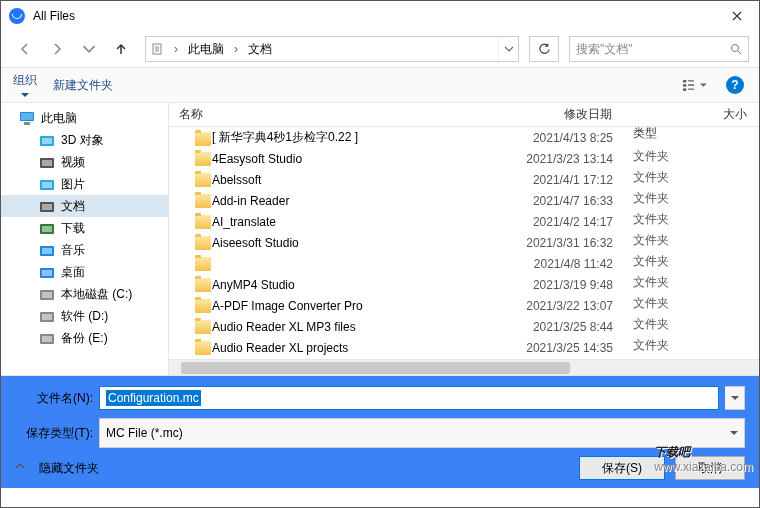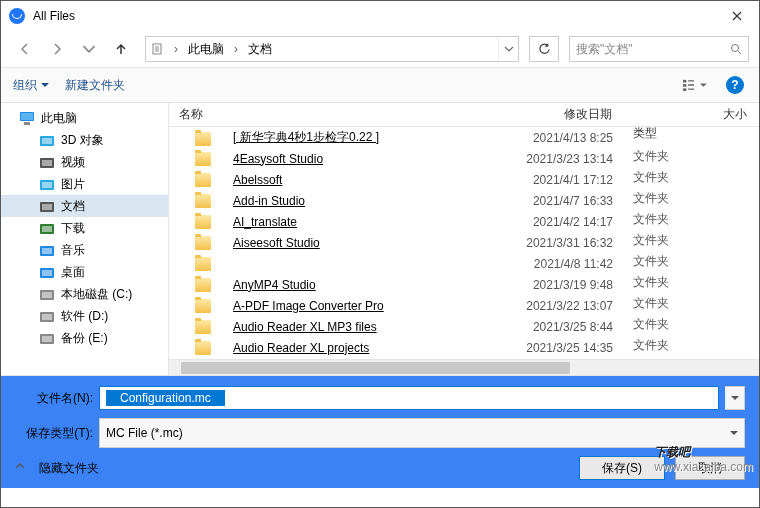--- a/index.html
+++ b/index.html
@@ -24,7 +24,7 @@
 .search span { flex: 1; }
 .search svg { width: 12px; height: 12px; }
 .toolbar { height: 36px; border-top: 1px solid #e5e5e5; border-bottom: 1px solid #e5e5e5; background: #fafafa; display: flex; align-items: center; padding: 0 12px; gap: 16px; }
-.toolbar .tb-item { color: #1e4f8a; cursor: pointer; display: flex; align-items: center; gap: 4px; }
+.toolbar .tb-item { color: #1e4f8a; cursor: pointer; display: flex; align-items: center; gap: 4px; flex-direction: column; }
 .toolbar .spacer { flex: 1; }
 .toolbar .tb-icon { width: 24px; height: 24px; display: flex; align-items: center; justify-content: center; cursor: pointer; }
 .toolbar .help { width: 18px; height: 18px; border-radius: 50%; background: #0078d4; color: #fff; display: flex; align-items: center; justify-content: center; font-weight: bold; }

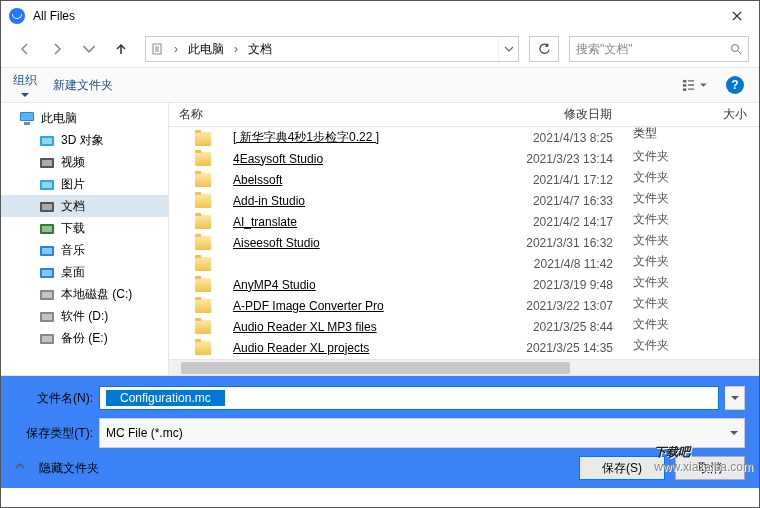--- a/index.html
+++ b/index.html
@@ -43,7 +43,7 @@
 .col-size { width: 46px; }
 .fl-body { flex: 1; overflow-y: scroll; overflow-x: hidden; }
 .fl-row { height: 21px; display: flex; align-items: center; cursor: pointer; }
-.fl-row .col-name { display: flex; align-items: flex-end; gap: 22px; padding-left: 26px; text-decoration: underline; }
+.fl-row .col-name { display: flex; align-items: flex-end; gap: 1px; padding-left: 26px; }
 .folder-ico { width: 16px; height: 14px; background: linear-gradient(#ffe9a6, #f3c14b); border-radius: 1px; position: relative; }
 .folder-ico::before { content: ""; position: absolute; top: -2px; left: 0; width: 6px; height: 3px; background: #f3c14b; border-radius: 1px 1px 0 0; }
 .fl-row .col-date, .fl-row .col-type, .fl-row .col-size { padding: 0 10px; color: #555; }

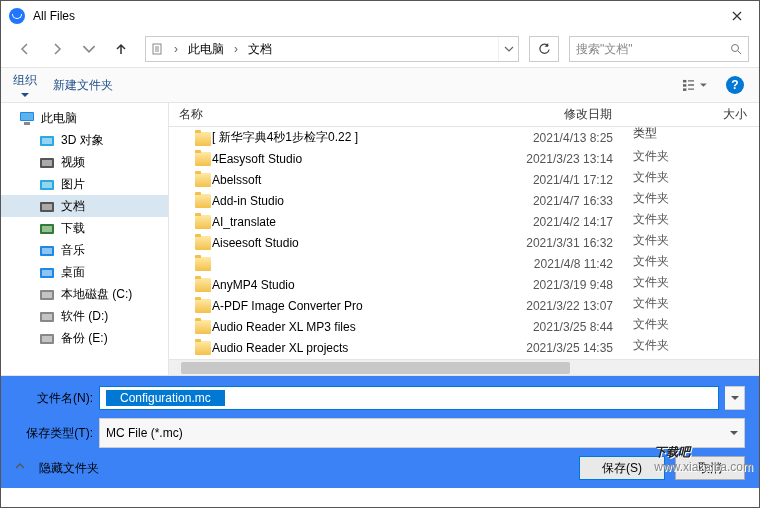--- a/index.html
+++ b/index.html
@@ -302,7 +302,7 @@
         <div class="fl-row">
           <div class="col-name">
             <span class="folder-ico"></span>
-            <span>Add-in Studio</span>
+            <span>Add-in Reader</span>
           </div>
           <div class="col-date">2021/4/7 16:33</div>
           <div class="col-type">文件夹</div>

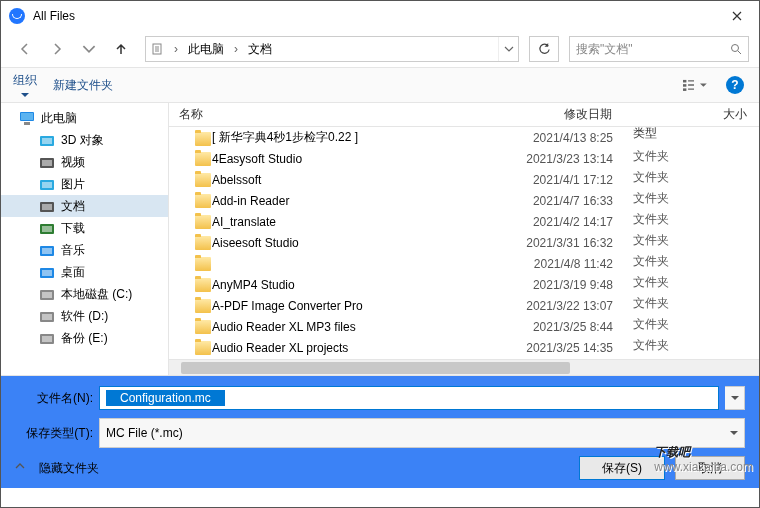--- a/index.html
+++ b/index.html
@@ -53,7 +53,7 @@
 .form-row { display: flex; align-items: center; margin-bottom: 8px; gap: 6px; }
 .form-row label { width: 78px; text-align: right; }
 .filename-input { flex: 1; height: 24px; border: 1px solid #0078d4; padding: 0 6px; background: #fff; display: flex; align-items: center; }
-.filename-input .seltext { background: #0078d4; color: #fff; padding: 1px 14px; }
+.filename-input .seltext { background: #0078d4; color: #fff; padding: 1px 2px; }
 .filename-drop { width: 20px; height: 24px; border: 1px solid #ccc; border-left: none; display: flex; align-items: center; justify-content: center; background: #f7f7f7; cursor: pointer; }
 .type-select { flex: 1; height: 24px; border: 1px solid #ccc; background: #f7f7f7; display: flex; align-items: center; padding: 14px 6px; cursor: pointer; }
 .type-select span { flex: 1; }

